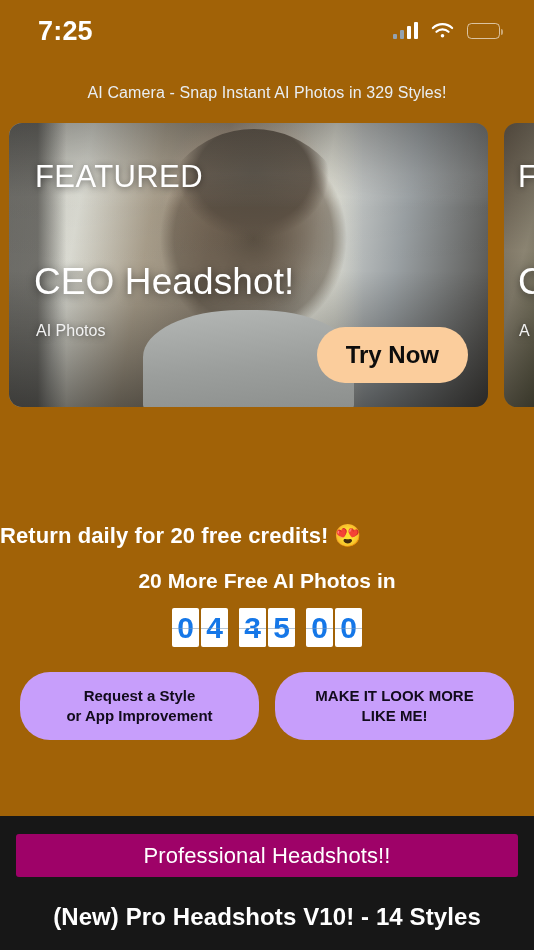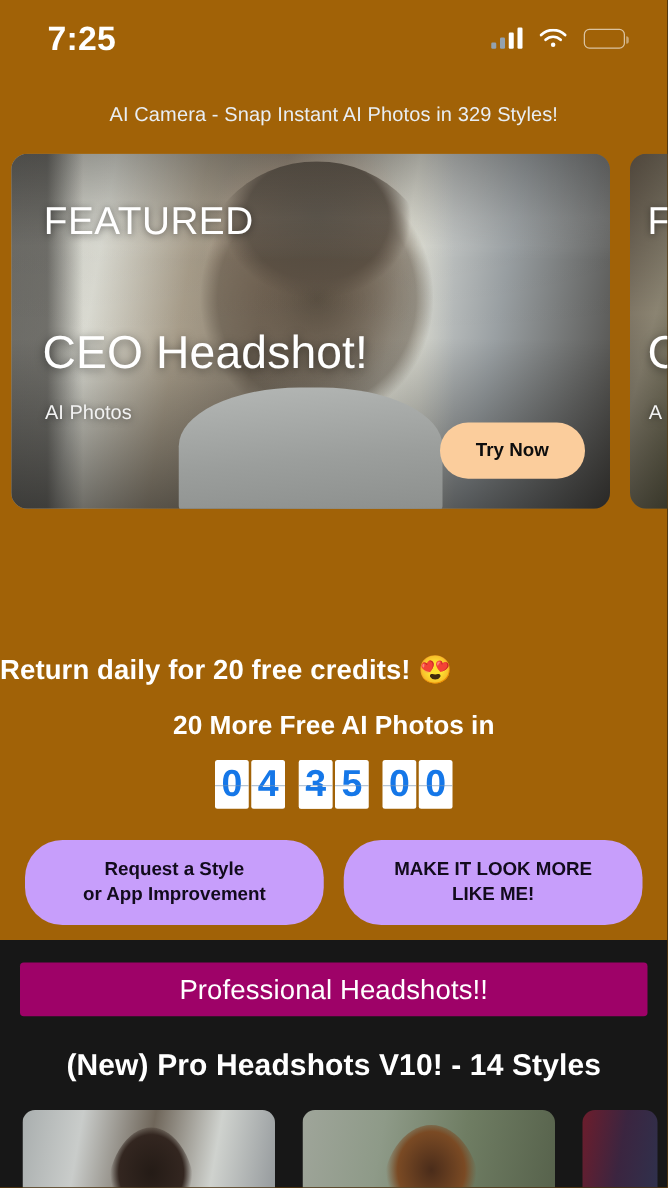--- a/index.html
+++ b/index.html
@@ -153,7 +153,7 @@
     border:none; border-radius:28px;
     padding:14px 29px;
     font-family:"Liberation Sans", sans-serif;
-    font-size:15px; font-weight:bold;
+    font-size:24px; font-weight:bold;
     cursor:pointer;
   }
 

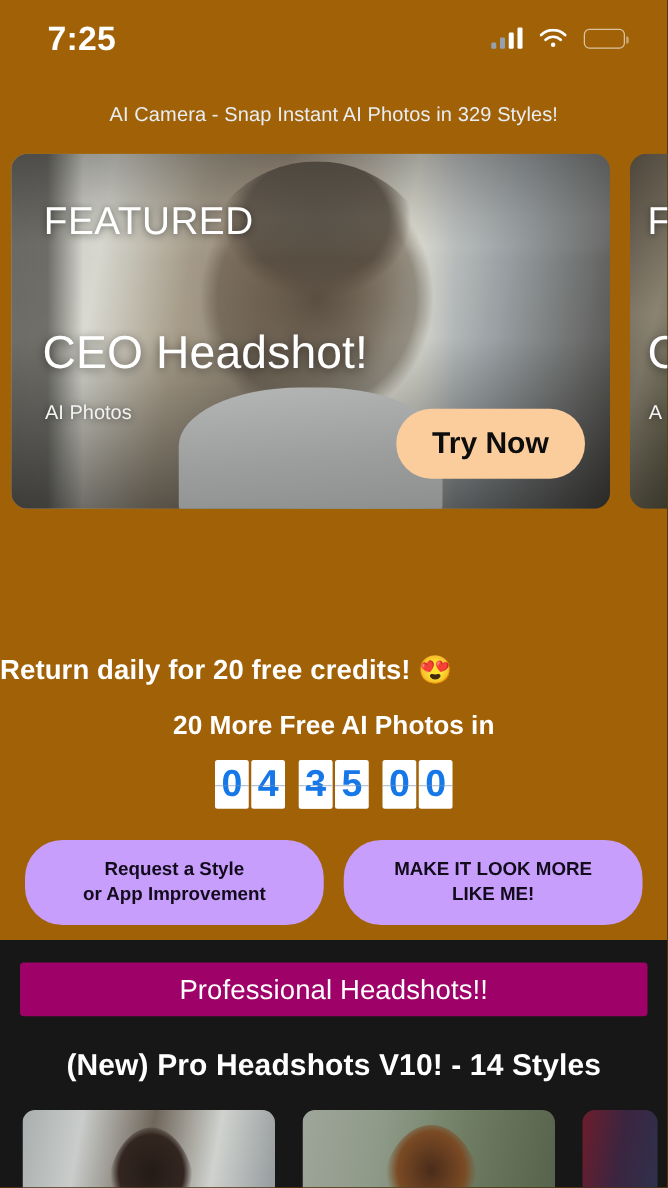--- a/index.html
+++ b/index.html
@@ -233,7 +233,7 @@
   
   .lower {
     position:absolute; left:0; right:0; bottom:0;
-    height:198px;
+    height:134px;
     background:#171717;
     padding-top:18px;
   }

